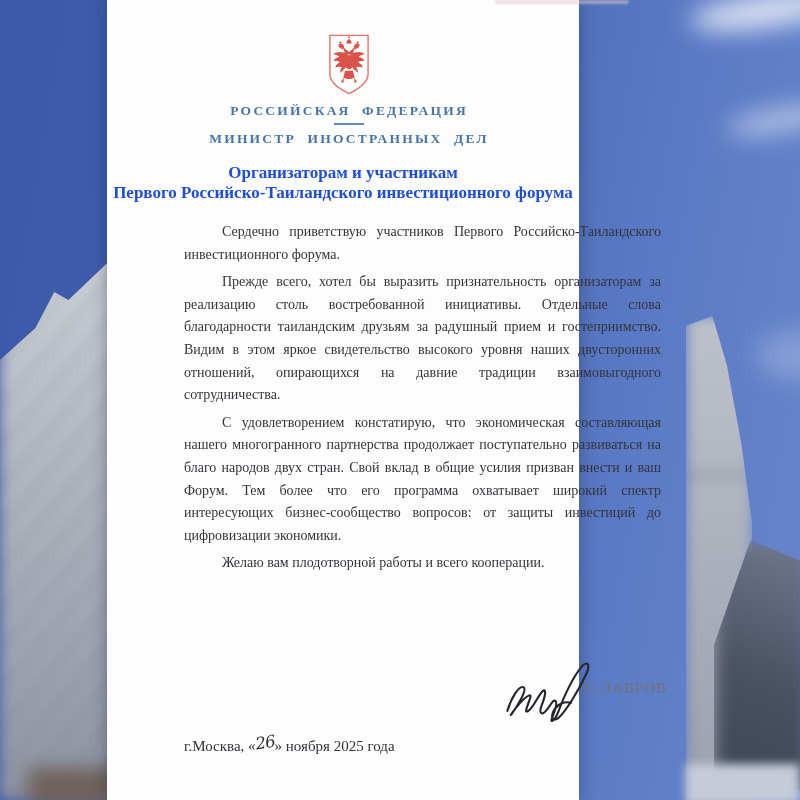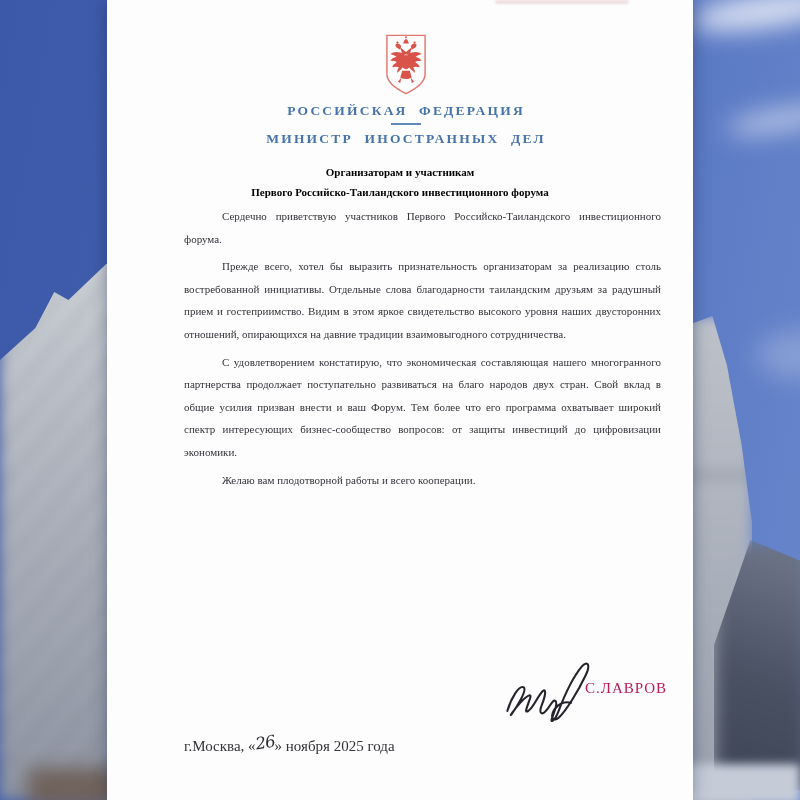--- a/index.html
+++ b/index.html
@@ -32,7 +32,7 @@
   .band-right{position:absolute;left:686px;top:764px;width:114px;height:40px;background:#c5ccd8;filter:blur(5px);}
 
   
-  .paper{position:absolute;left:107px;top:0;width:586px;height:800px;background:#fdfdfd;
+  .paper{position:absolute;left:107px;top:0;width:472px;height:800px;background:#fdfdfd;
     box-shadow:0 0 16px rgba(15,25,55,.35);}
   .top-mark{position:absolute;left:388px;top:0;width:134px;height:4px;background:#e3c6c8;opacity:.55;filter:blur(1px);border-radius:2px;}
 

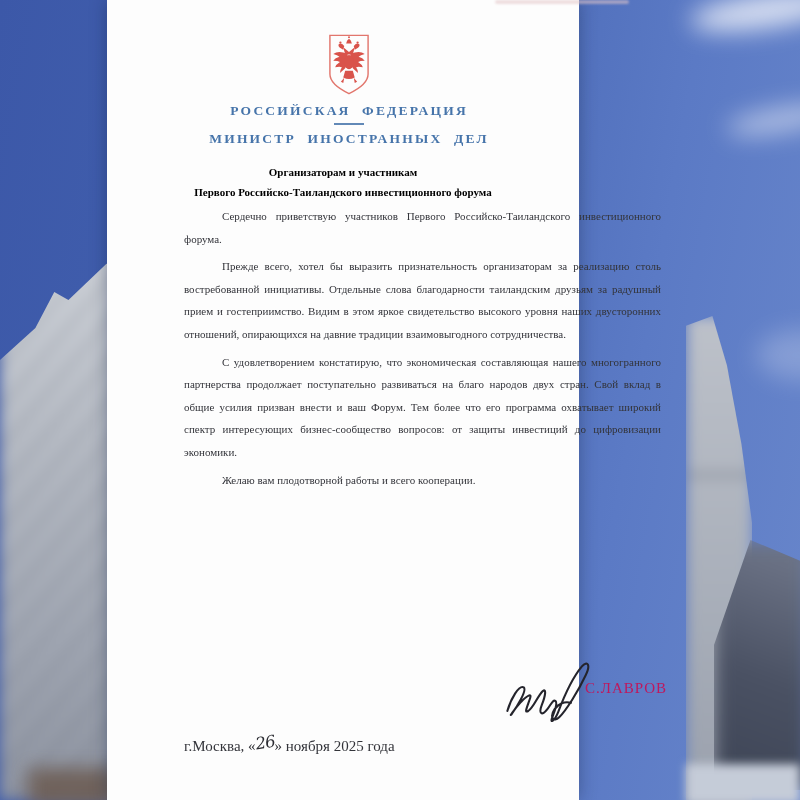--- a/index.html
+++ b/index.html
@@ -41,8 +41,8 @@
   .lh-blue{color:#4674aa;font-weight:bold;font-size:13.5px;letter-spacing:2.2px;word-spacing:6px;line-height:15px;}
   .lh-divider{width:30px;height:2px;background:#4674aa;margin:5px auto 6px auto;opacity:.85;}
 
-  .addressee{position:absolute;top:163px;left:0;right:0;text-align:center;color:#000000;
-    font-weight:bold;font-size:11px;line-height:19.5px;}
+  .addressee{position:absolute;top:163px;left:0;right:0;text-align:center;color:#1d4ed8;
+    font-weight:bold;font-size:17px;line-height:19.5px;}
 
   .letter-body{position:absolute;top:205px;left:77px;width:477px;color:#33343a;
     font-size:11px;line-height:22.6px;text-align:justify;}

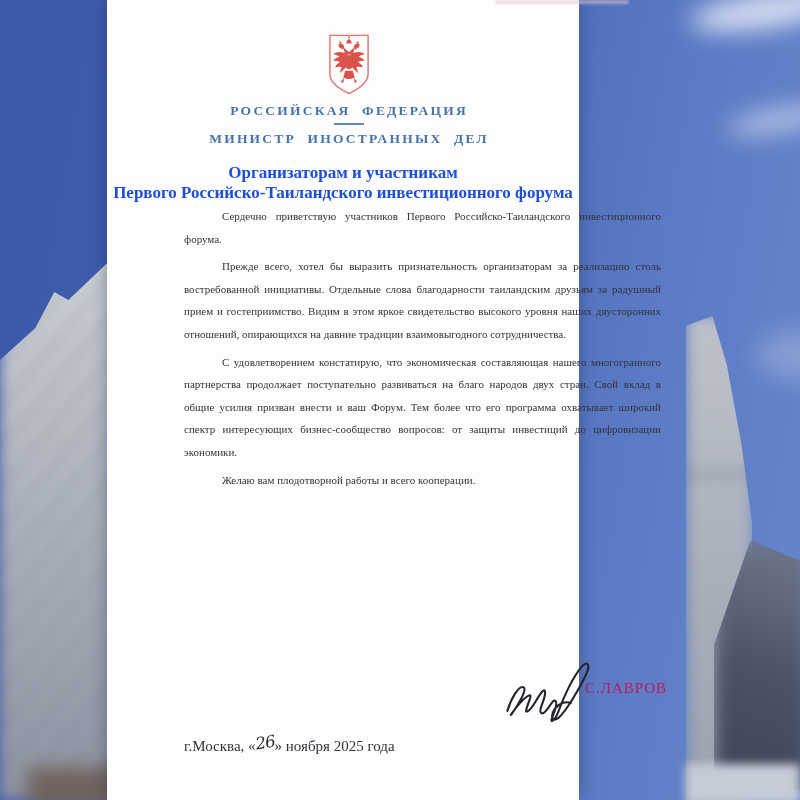--- a/index.html
+++ b/index.html
@@ -44,8 +44,8 @@
   .addressee{position:absolute;top:163px;left:0;right:0;text-align:center;color:#1d4ed8;
     font-weight:bold;font-size:17px;line-height:19.5px;}
 
-  .letter-body{position:absolute;top:205px;left:77px;width:477px;color:#33343a;
-    font-size:11px;line-height:22.6px;text-align:justify;}
+  .letter-body{position:absolute;top:221px;left:77px;width:477px;color:#33343a;
+    font-size:14px;line-height:22.6px;text-align:justify;}
   .letter-body p{margin:0 0 5px 0;text-indent:38px;}
 
   .sig-row{position:absolute;top:652px;left:394px;width:170px;height:80px;}

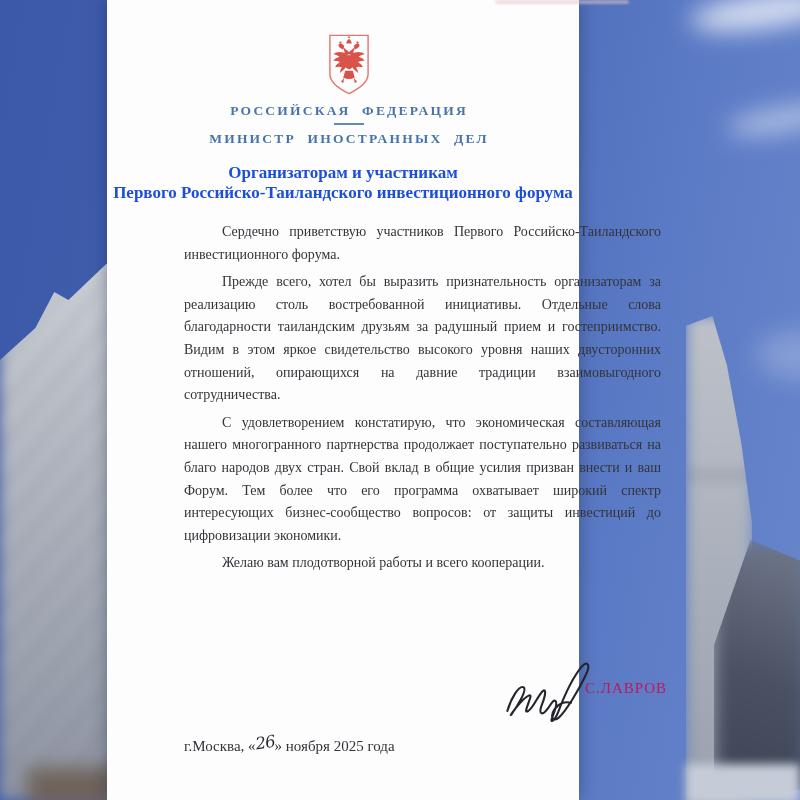--- a/index.html
+++ b/index.html
@@ -50,7 +50,7 @@
 
   .sig-row{position:absolute;top:652px;left:394px;width:170px;height:80px;}
   .autograph{position:absolute;left:0;top:2px;}
-  .sig-name{position:absolute;left:84px;top:28px;font-size:15px;letter-spacing:1px;color:#be185d;white-space:nowrap;}
+  .sig-name{position:absolute;left:84px;top:28px;font-size:15px;letter-spacing:1px;color:#737373;white-space:nowrap;}
 
   .dateline{position:absolute;top:736px;left:77px;font-size:15px;color:#33343a;}
   .hand-day{display:inline-block;font-family:"DejaVu Serif",serif;font-style:italic;font-size:16.5px;

